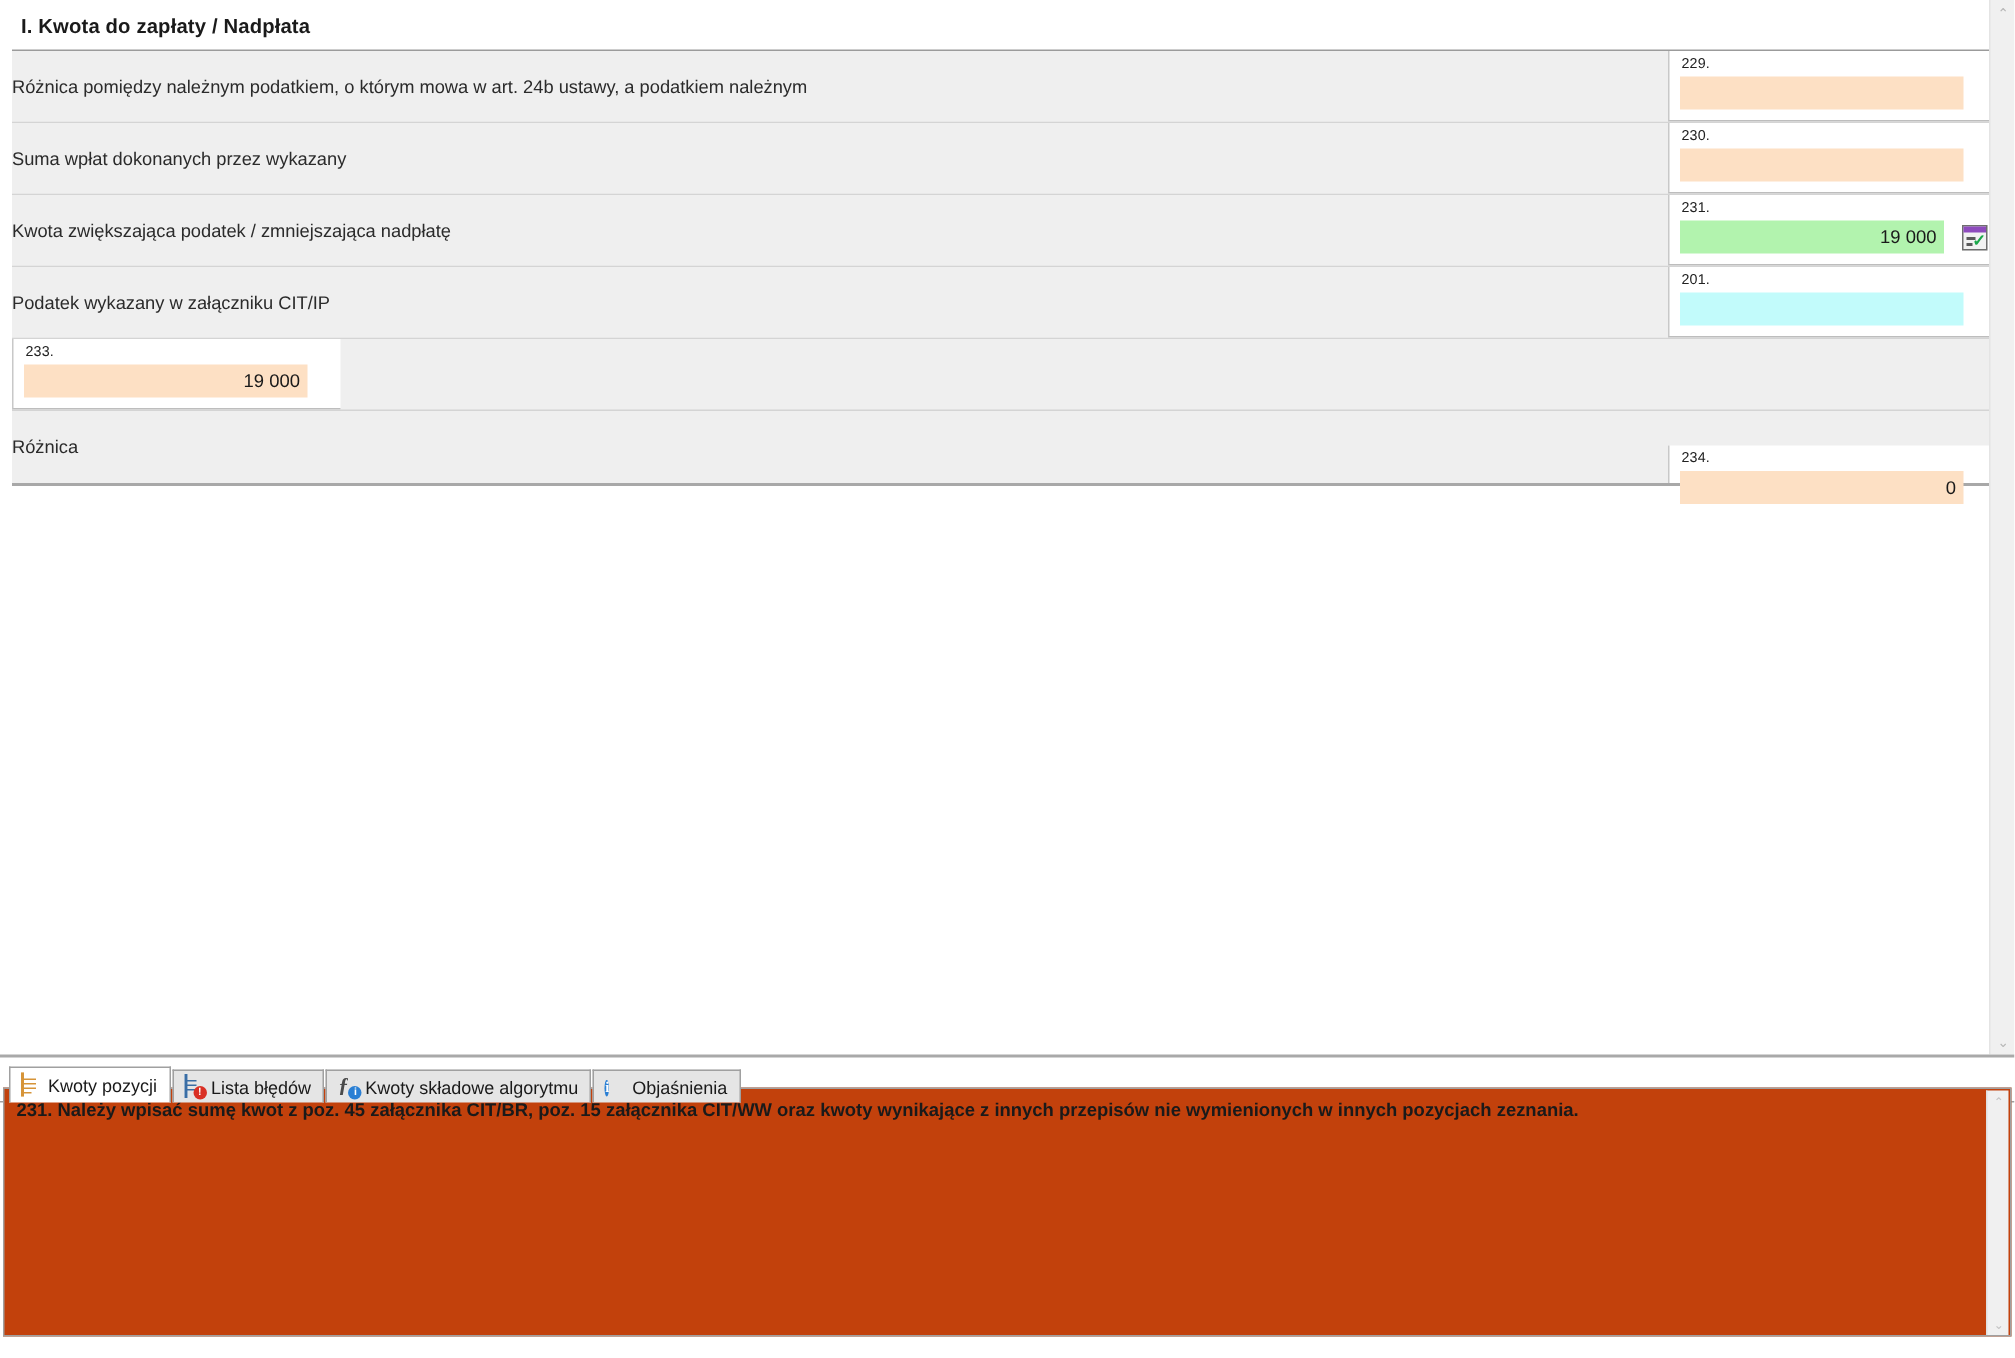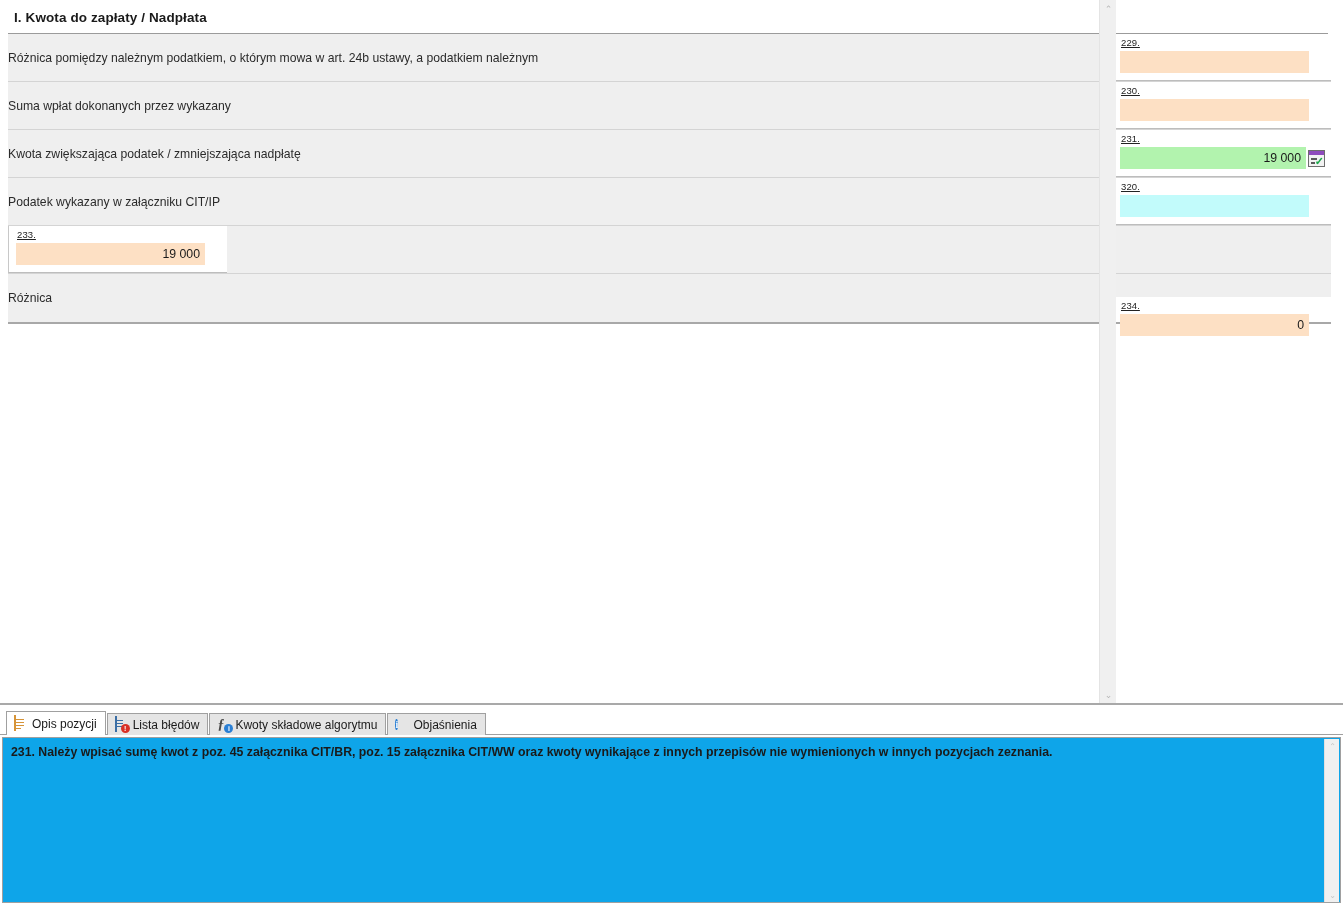--- a/index.html
+++ b/index.html
@@ -23,7 +23,7 @@
   .form-area {
     position: absolute;
     left: 0; top: 0;
-    width: 1116px;
+    width: 1343px;
     height: 703px;
     background: #ffffff;
     border-radius: 32px;

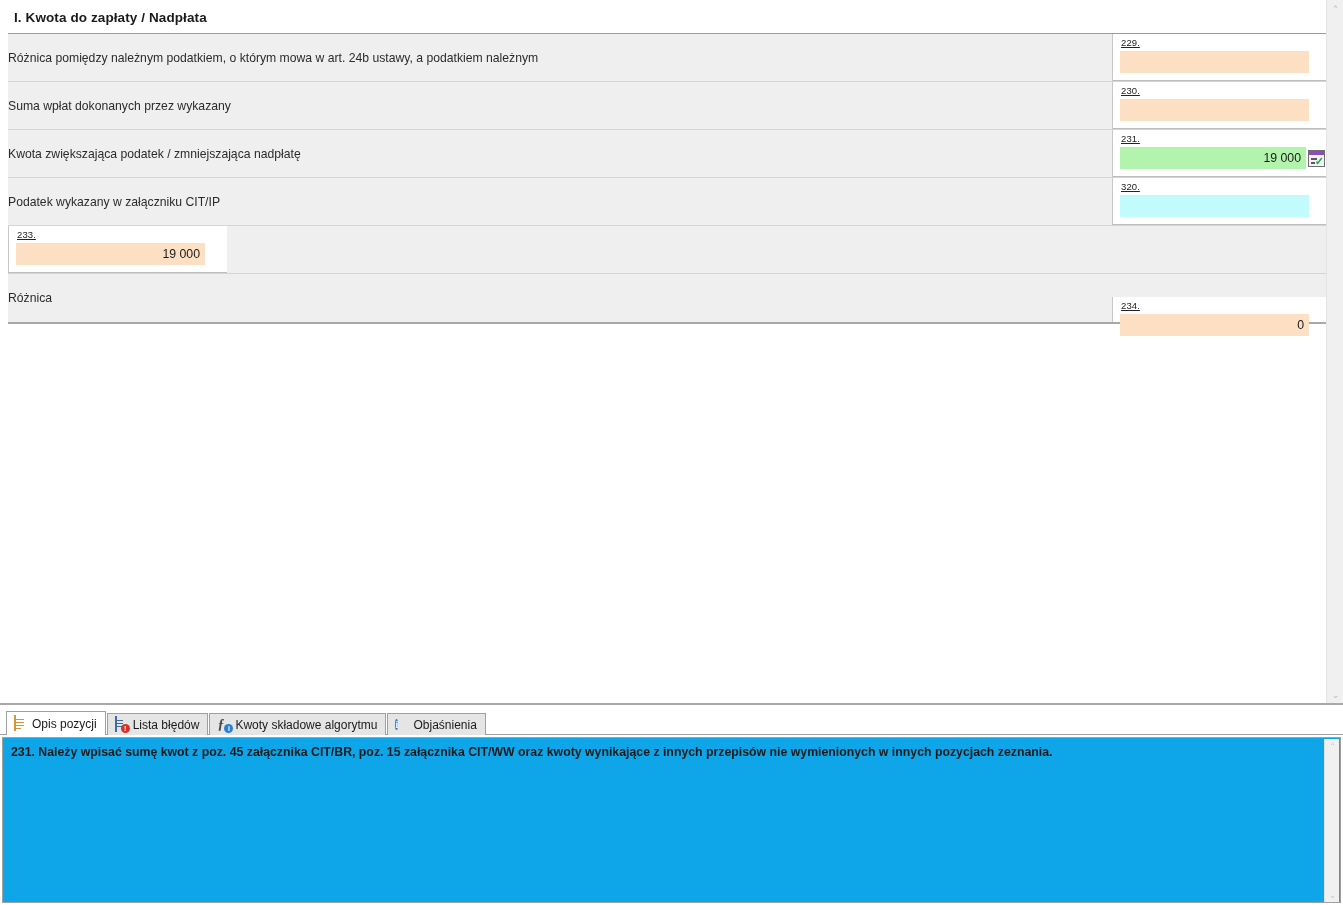--- a/index.html
+++ b/index.html
@@ -86,7 +86,6 @@
     line-height: 12px;
     padding-left: 1px;
     letter-spacing: 0.1px;
-    text-decoration: underline;
   }
 
   .field-wrap {

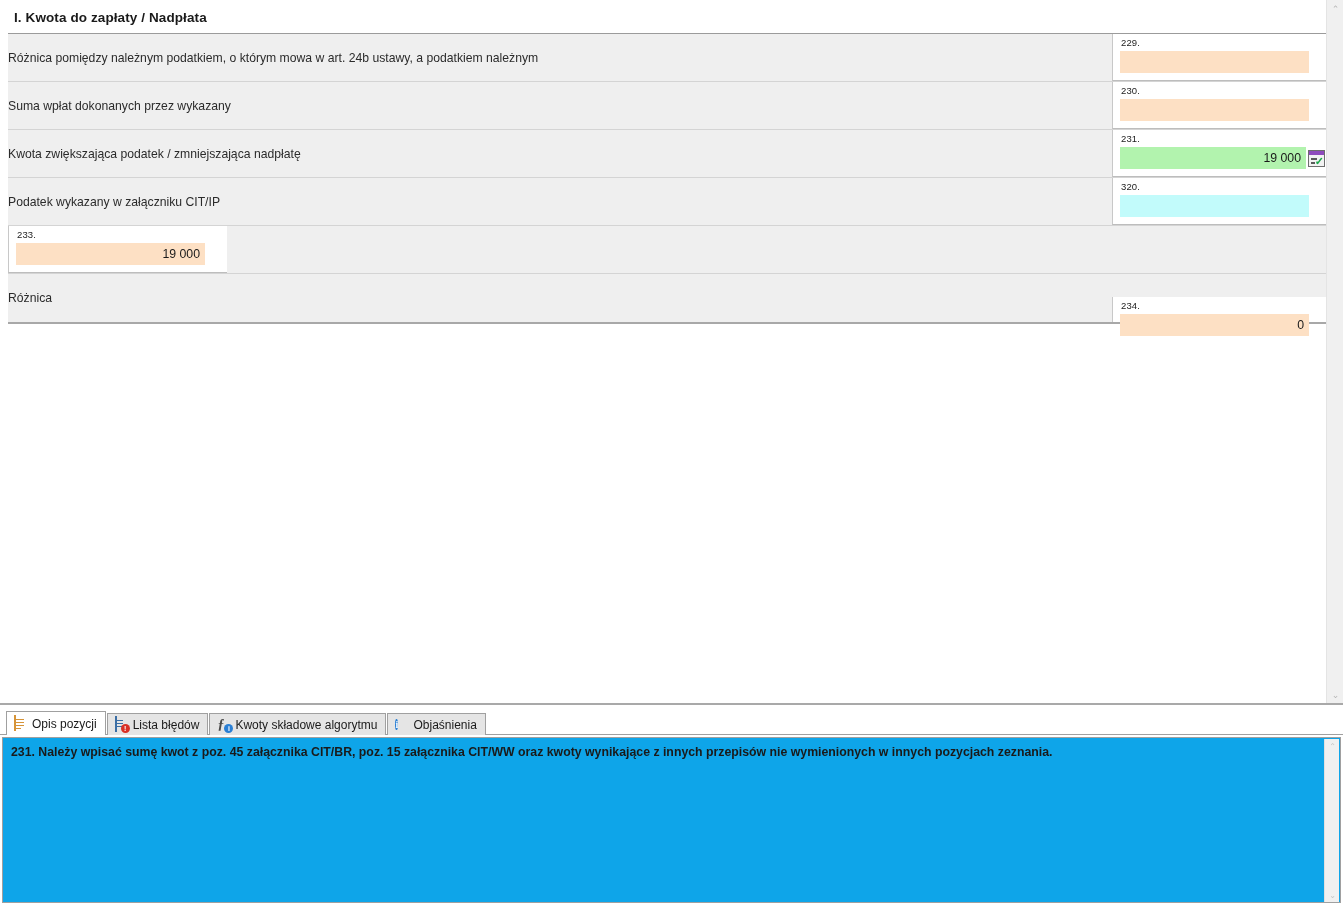--- a/index.html
+++ b/index.html
@@ -91,7 +91,7 @@
   .field-wrap {
     display: flex;
     align-items: center;
-    gap: 2px;
+    gap: 12px;
     margin-top: 2px;
   }
 

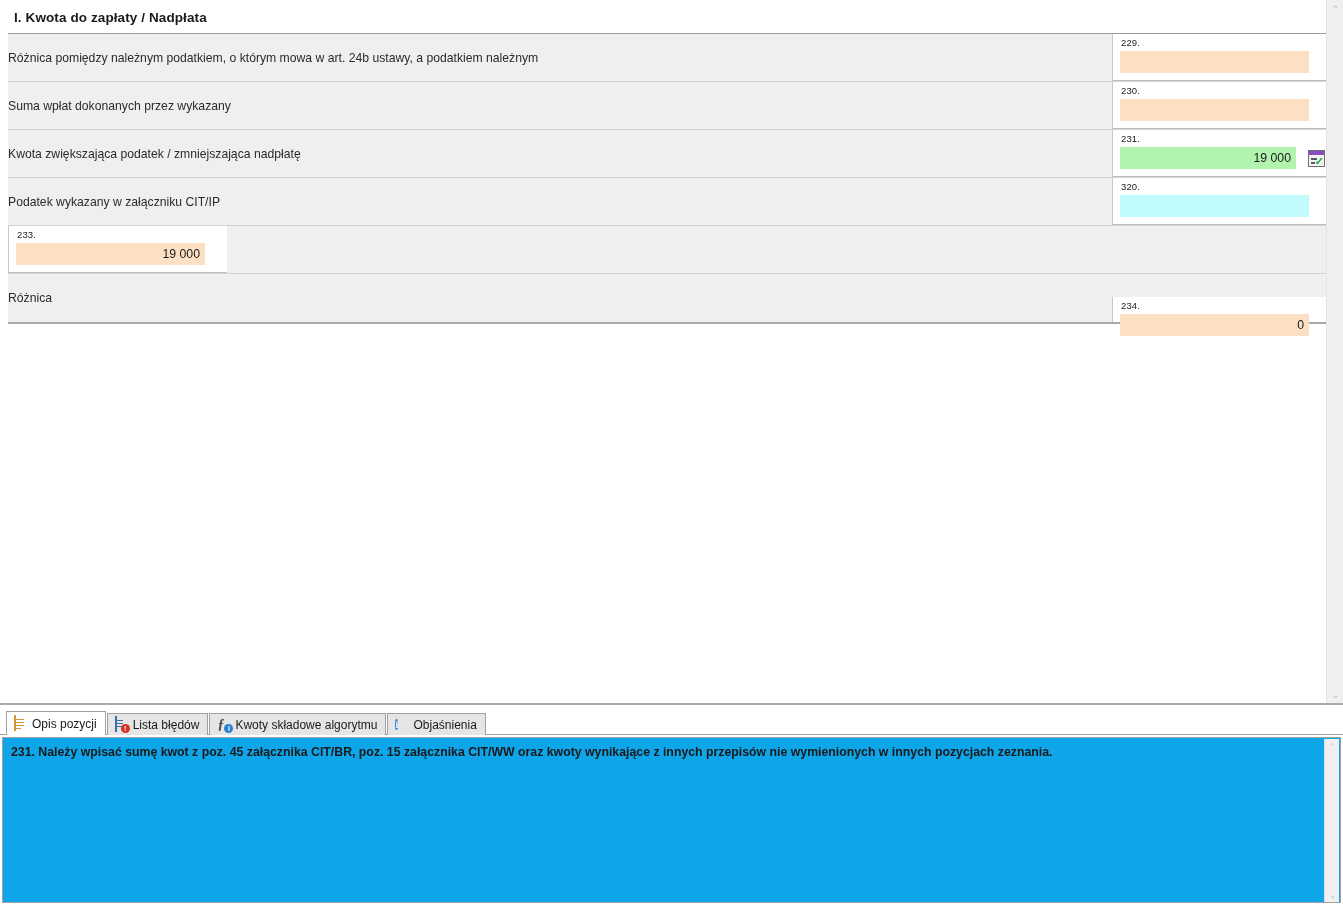--- a/index.html
+++ b/index.html
@@ -393,7 +393,7 @@
         <div class="row">
           <div class="row-label">Podatek wykazany w załączniku CIT/IP</div>
           <div class="row-field">
-            <div class="field-num">320.</div>
+            <div class="field-num">201.</div>
             <div class="field-wrap">
               <input type="text" class="field-box cyan" value="" style="">
             </div>

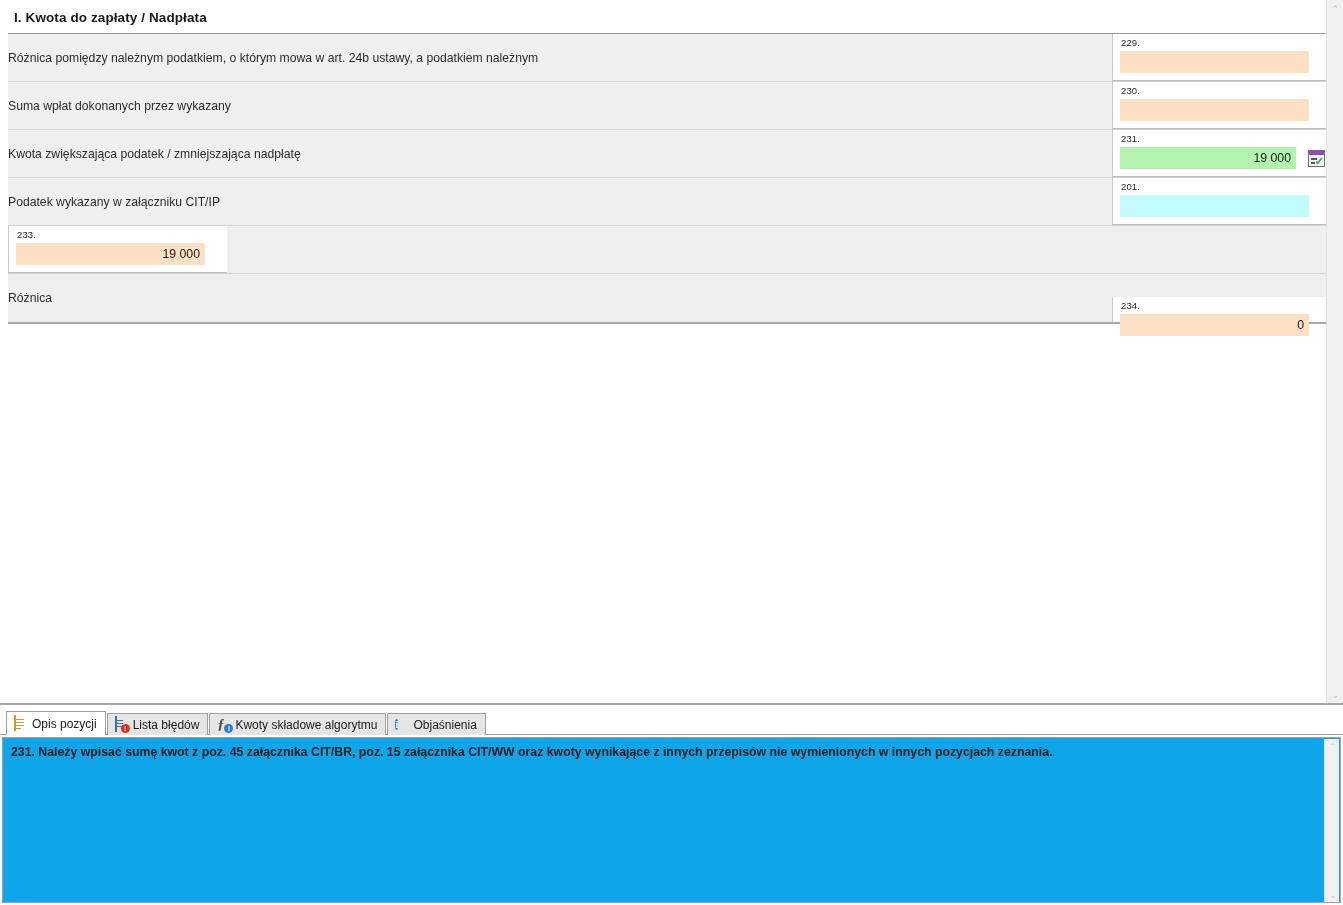--- a/index.html
+++ b/index.html
@@ -431,7 +431,7 @@
     <div class="tabstrip" id="tabstrip">
         <div class="tab active">
           <span class="tab-icon"><span class="ic-doc-orange"><i></i><i></i><i></i><i></i></span></span>
-          <span>Opis pozycji</span>
+          <span>Kwoty pozycji</span>
         </div>
         <div class="tab">
           <span class="tab-icon"><span class="ic-doc-blue"><i></i><i></i><i></i></span><span class="badge-red">!</span></span>

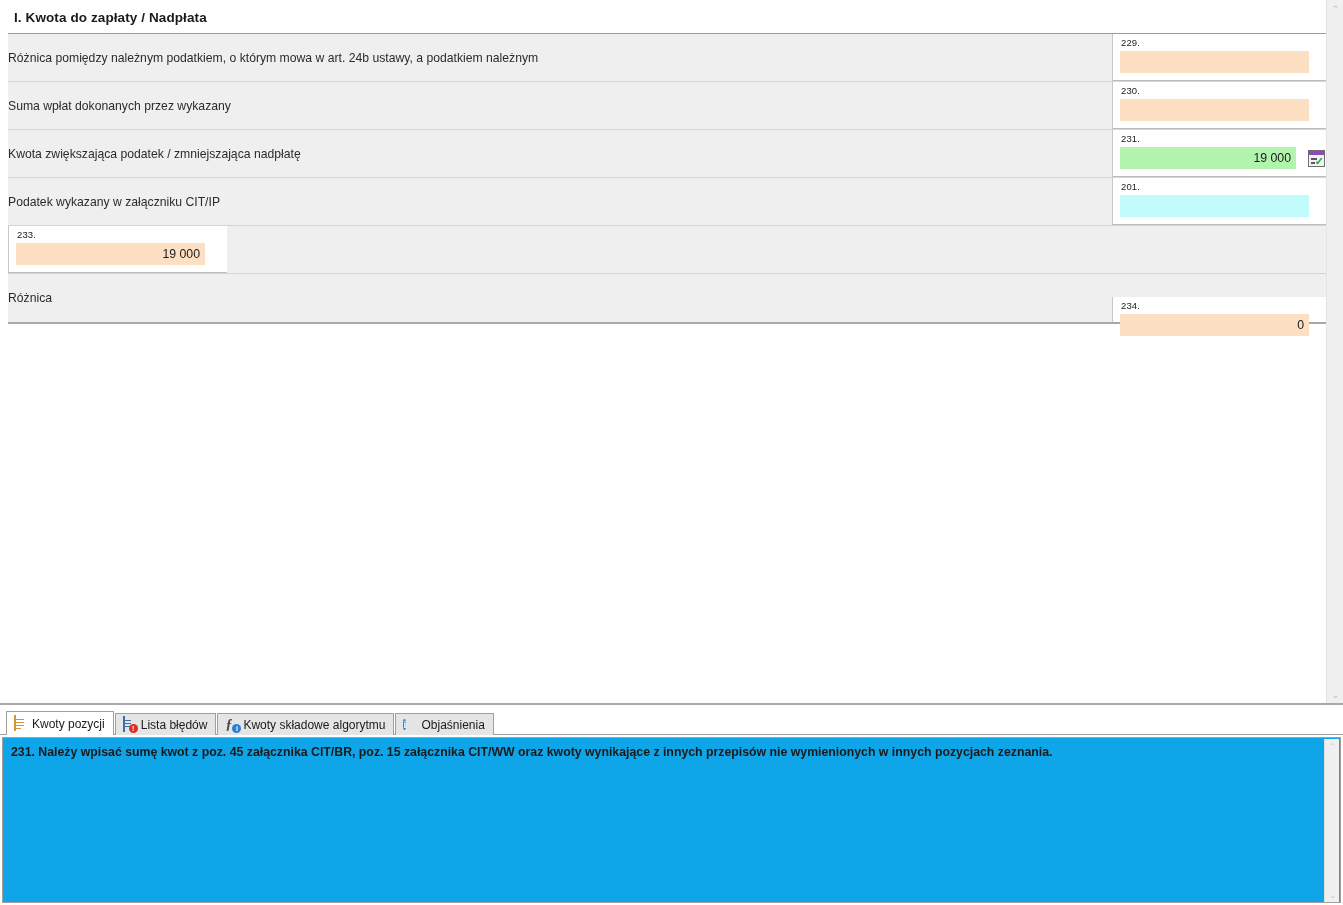--- a/index.html
+++ b/index.html
@@ -313,10 +313,10 @@
   .desc-box {
     position: absolute;
     left: 2px;
-    top: 26px;
+    top: 14px;
     width: 1339px;
     height: 166px;
-    background: #0ea5e9;
+    background: #c2410c;
     border: 1px solid #a0a0a0;
     overflow: hidden;
   }

